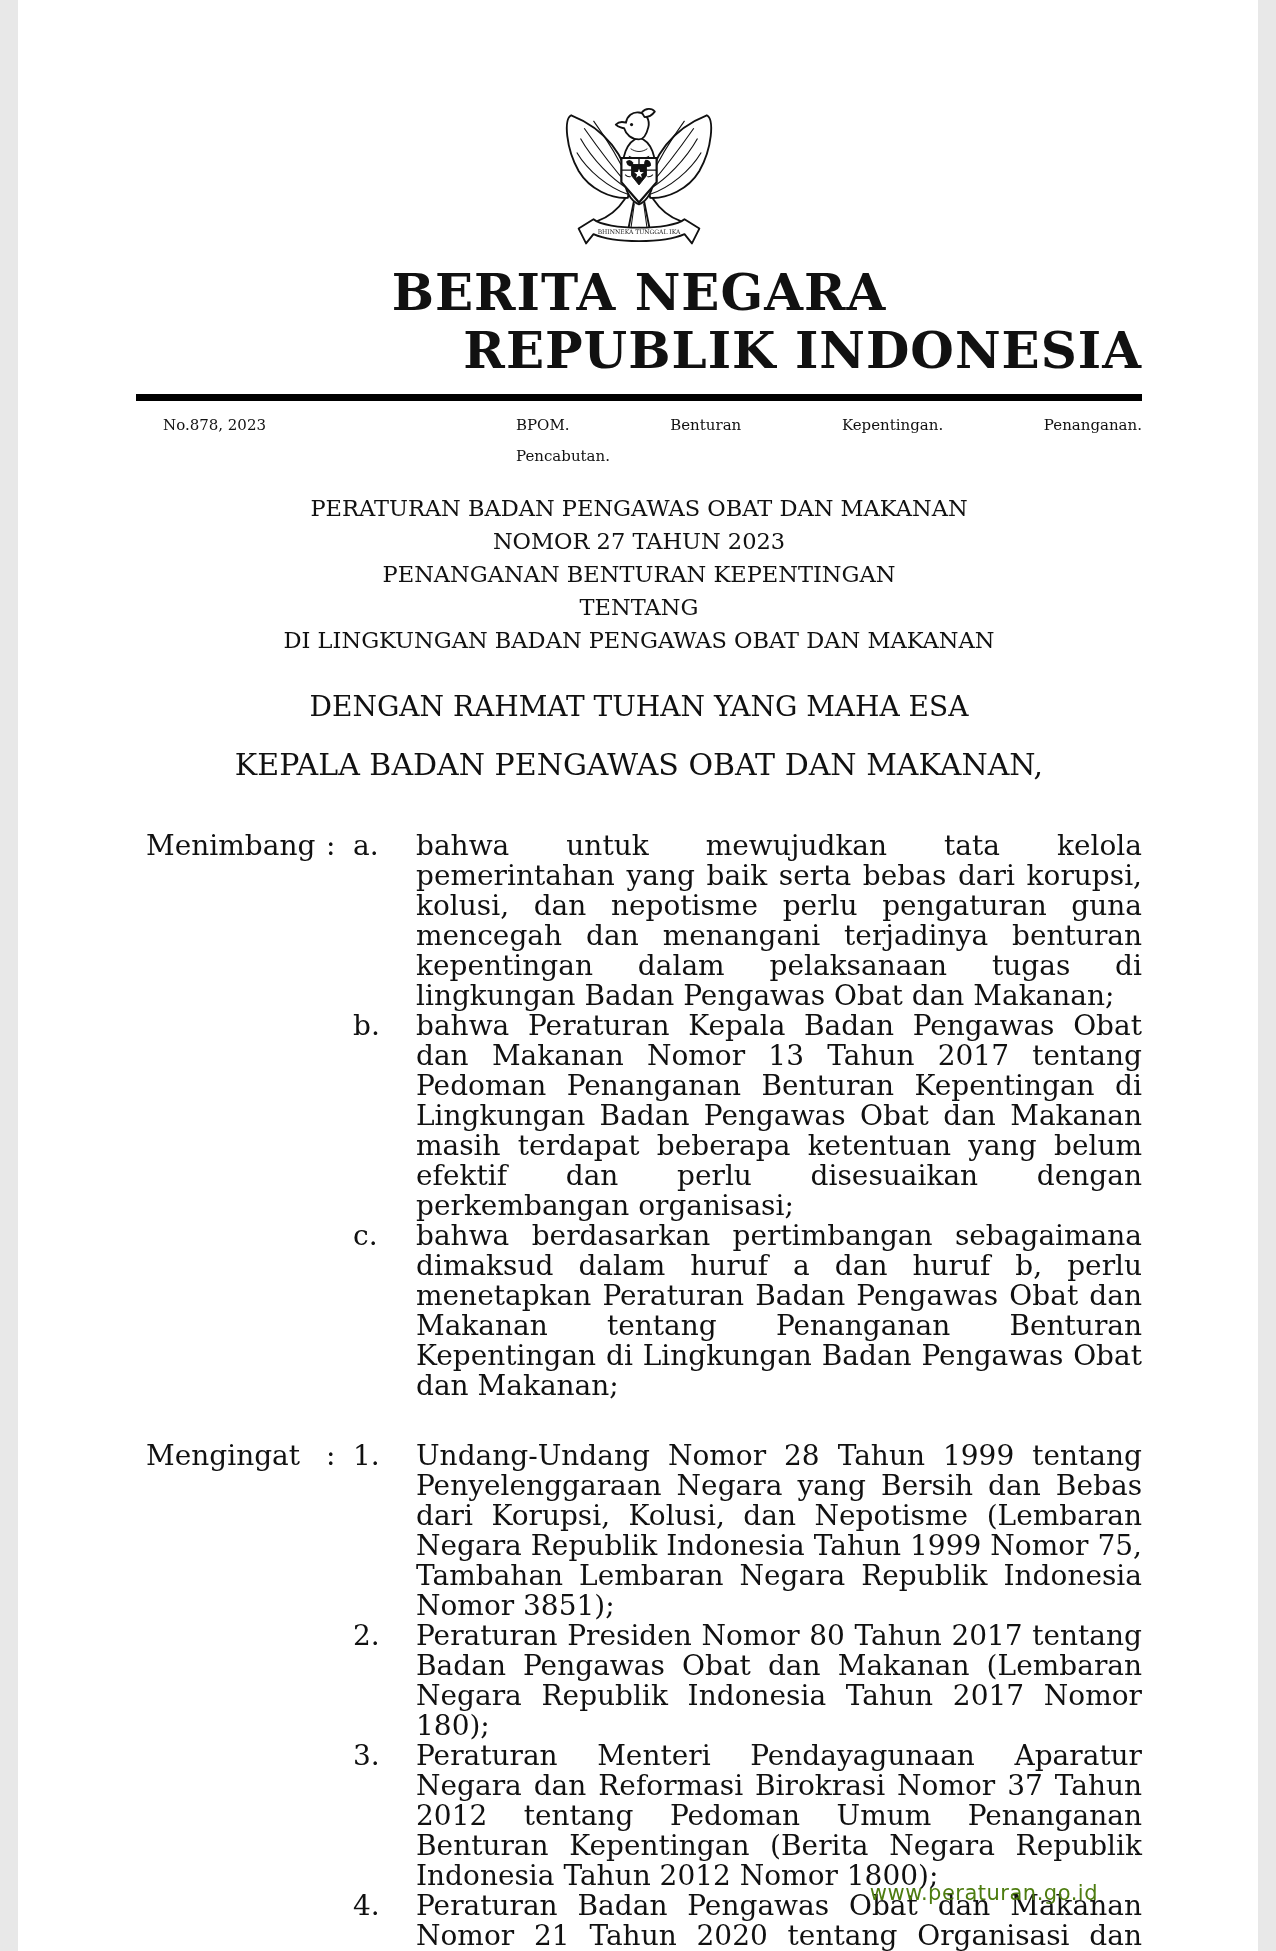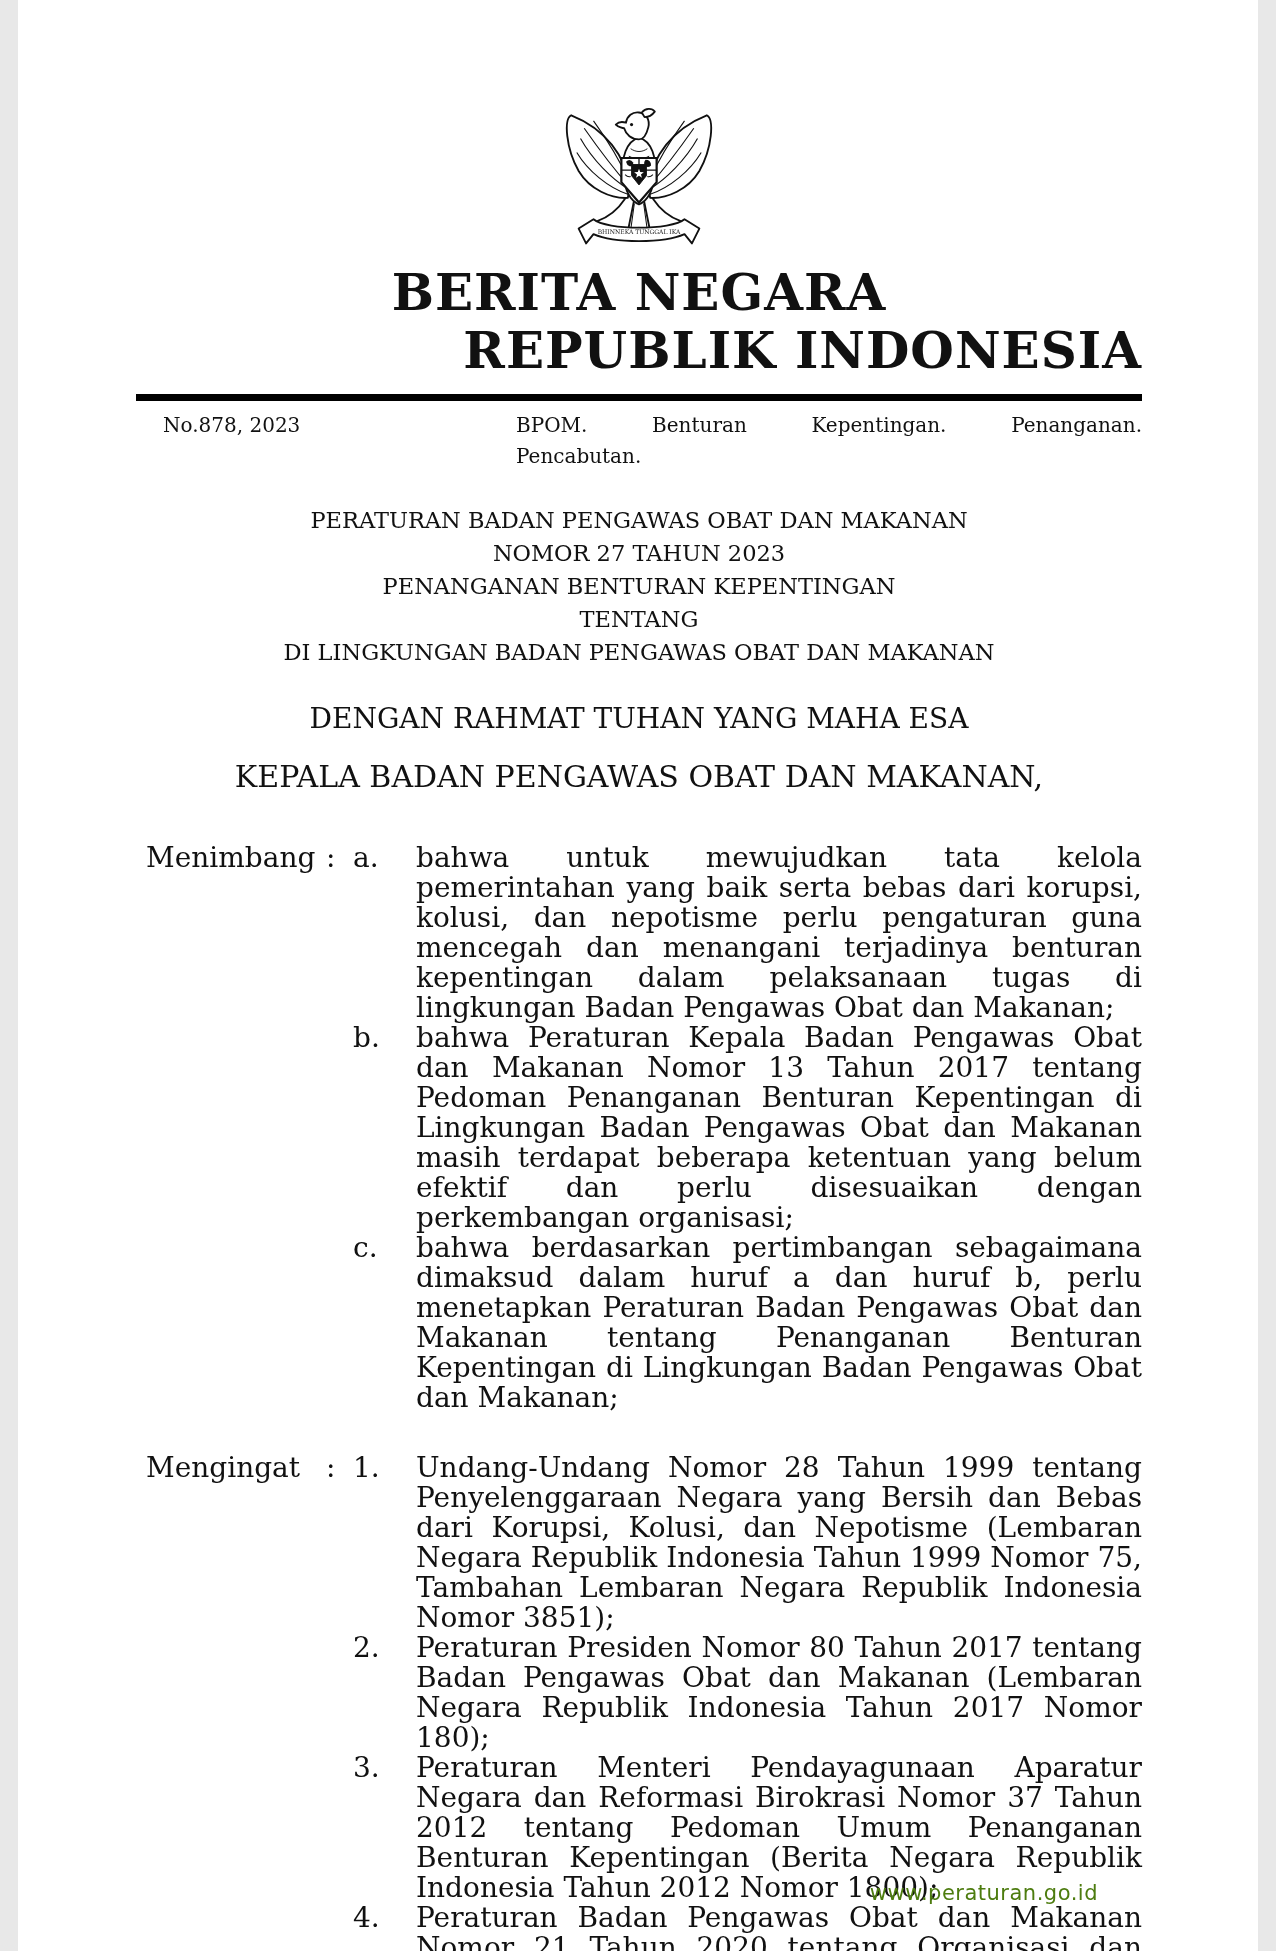--- a/index.html
+++ b/index.html
@@ -18,7 +18,7 @@
   .masthead{text-align:center;font-weight:bold;font-size:50px;line-height:57px;letter-spacing:1px;white-space:nowrap;}
   .masthead.second{margin-top:1px;text-align:right;}
   .rule{height:7px;background:#000;margin-top:15px;}
-  .issue-row{display:flex;margin-top:9px;font-size:20px;line-height:31px;}
+  .issue-row{display:flex;margin-top:9px;font-size:15px;line-height:31px;}
   .issue-no{width:380px;box-sizing:border-box;padding-left:27px;}
   .issue-subject{flex:1;}
   .jline{text-align:justify;text-align-last:justify;}

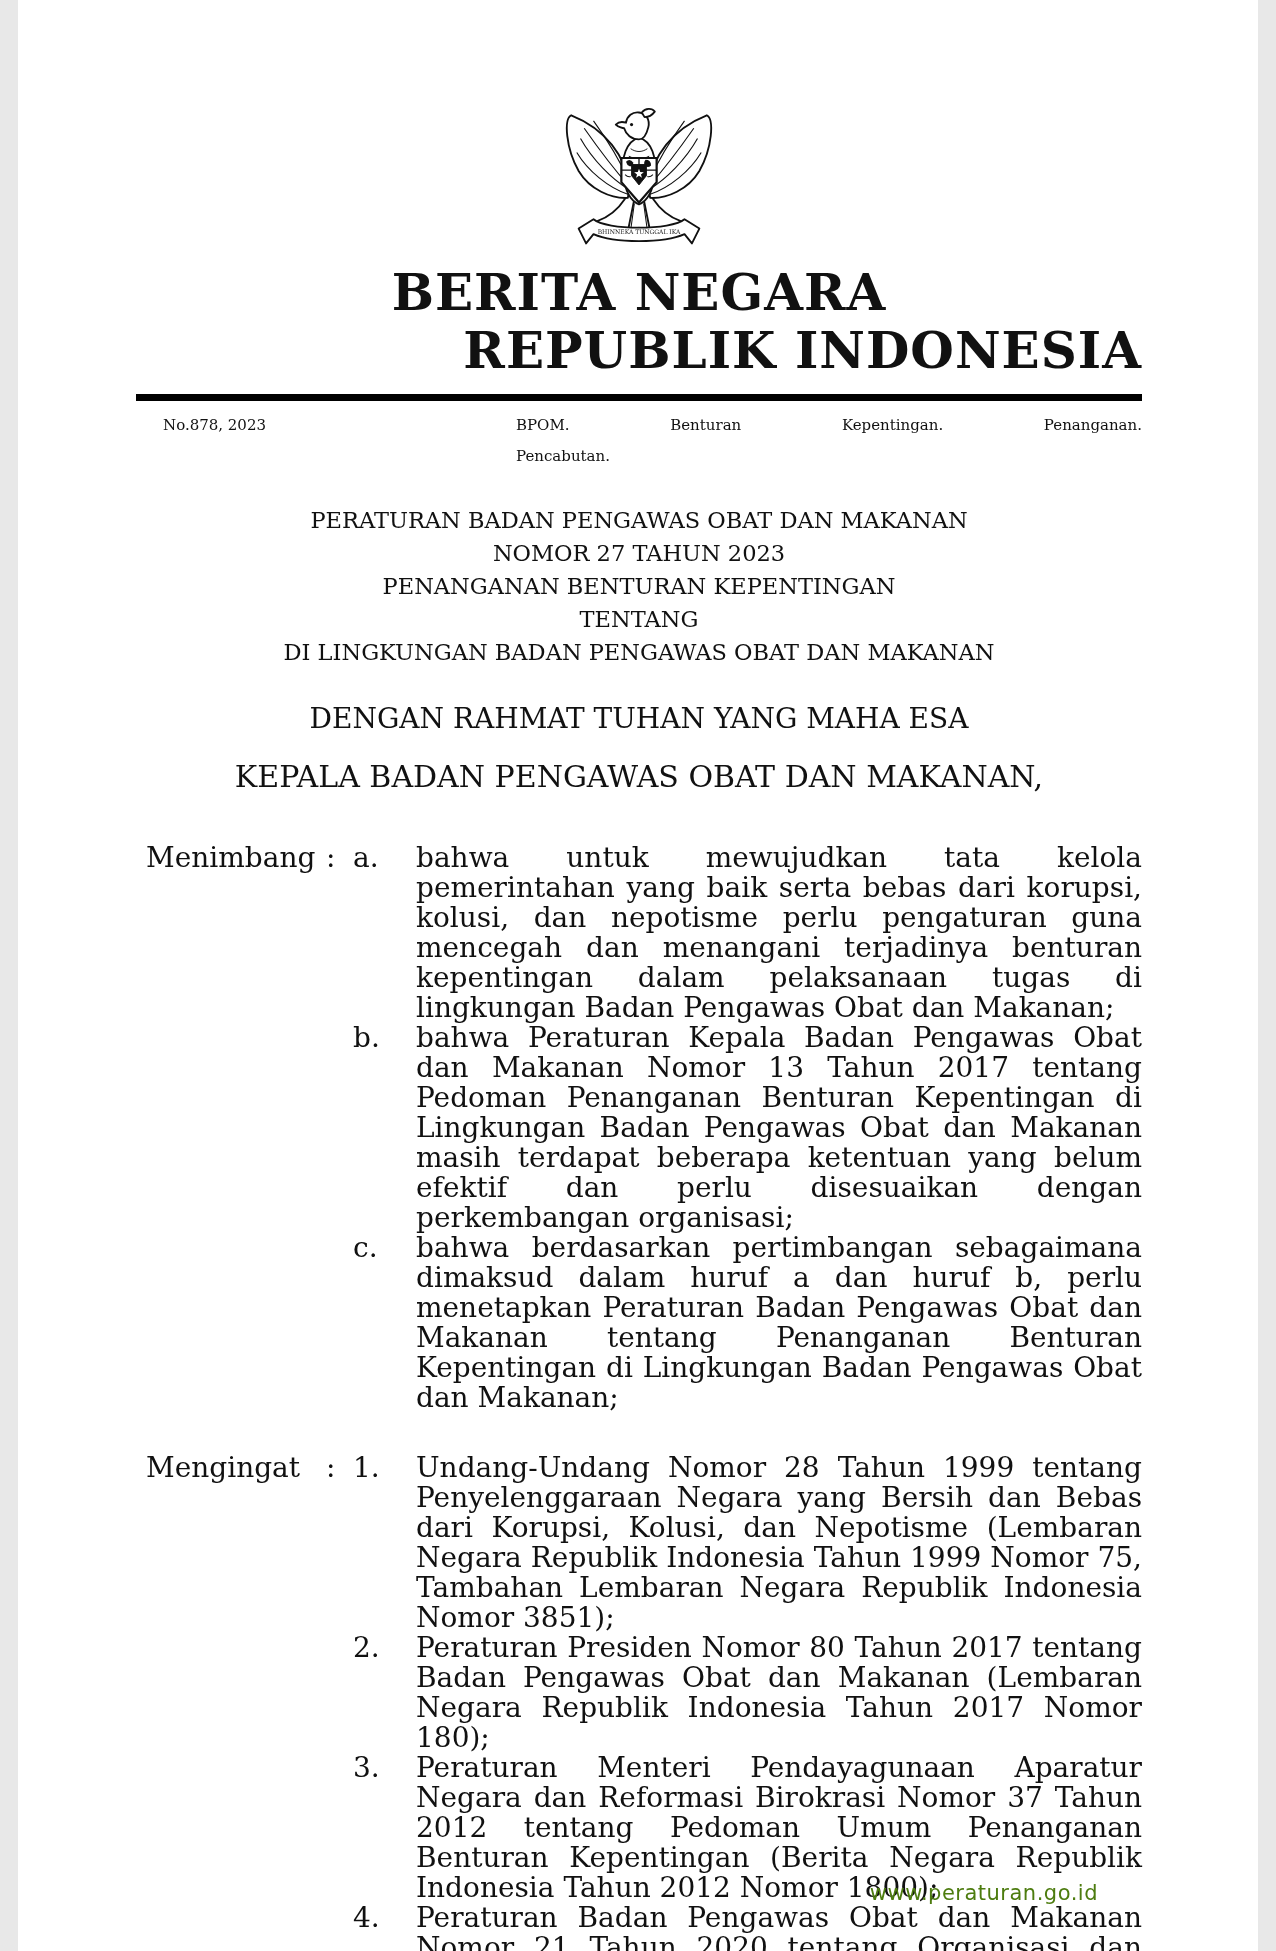--- a/index.html
+++ b/index.html
@@ -22,7 +22,7 @@
   .issue-no{width:380px;box-sizing:border-box;padding-left:27px;}
   .issue-subject{flex:1;}
   .jline{text-align:justify;text-align-last:justify;}
-  .reg-title{margin-top:32px;text-align:center;font-size:22.5px;line-height:33px;}
+  .reg-title{margin-top:20px;text-align:center;font-size:22.5px;line-height:33px;}
   .invocation{margin-top:33px;text-align:center;font-size:28px;line-height:33px;}
   .authority{margin-top:25px;text-align:center;font-size:30px;line-height:33px;}
   .clause{display:flex;font-size:28px;line-height:30px;}

